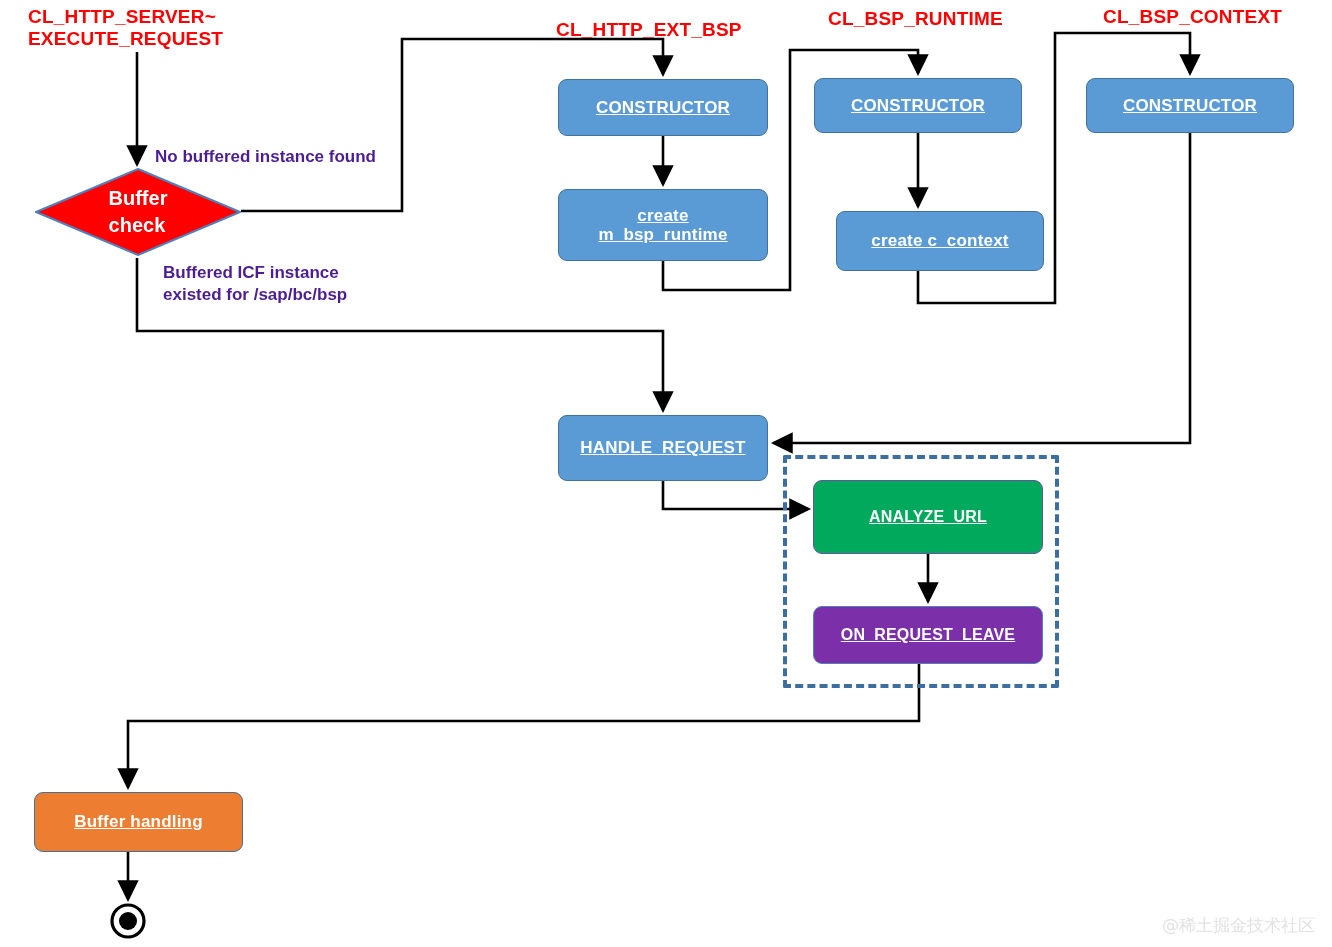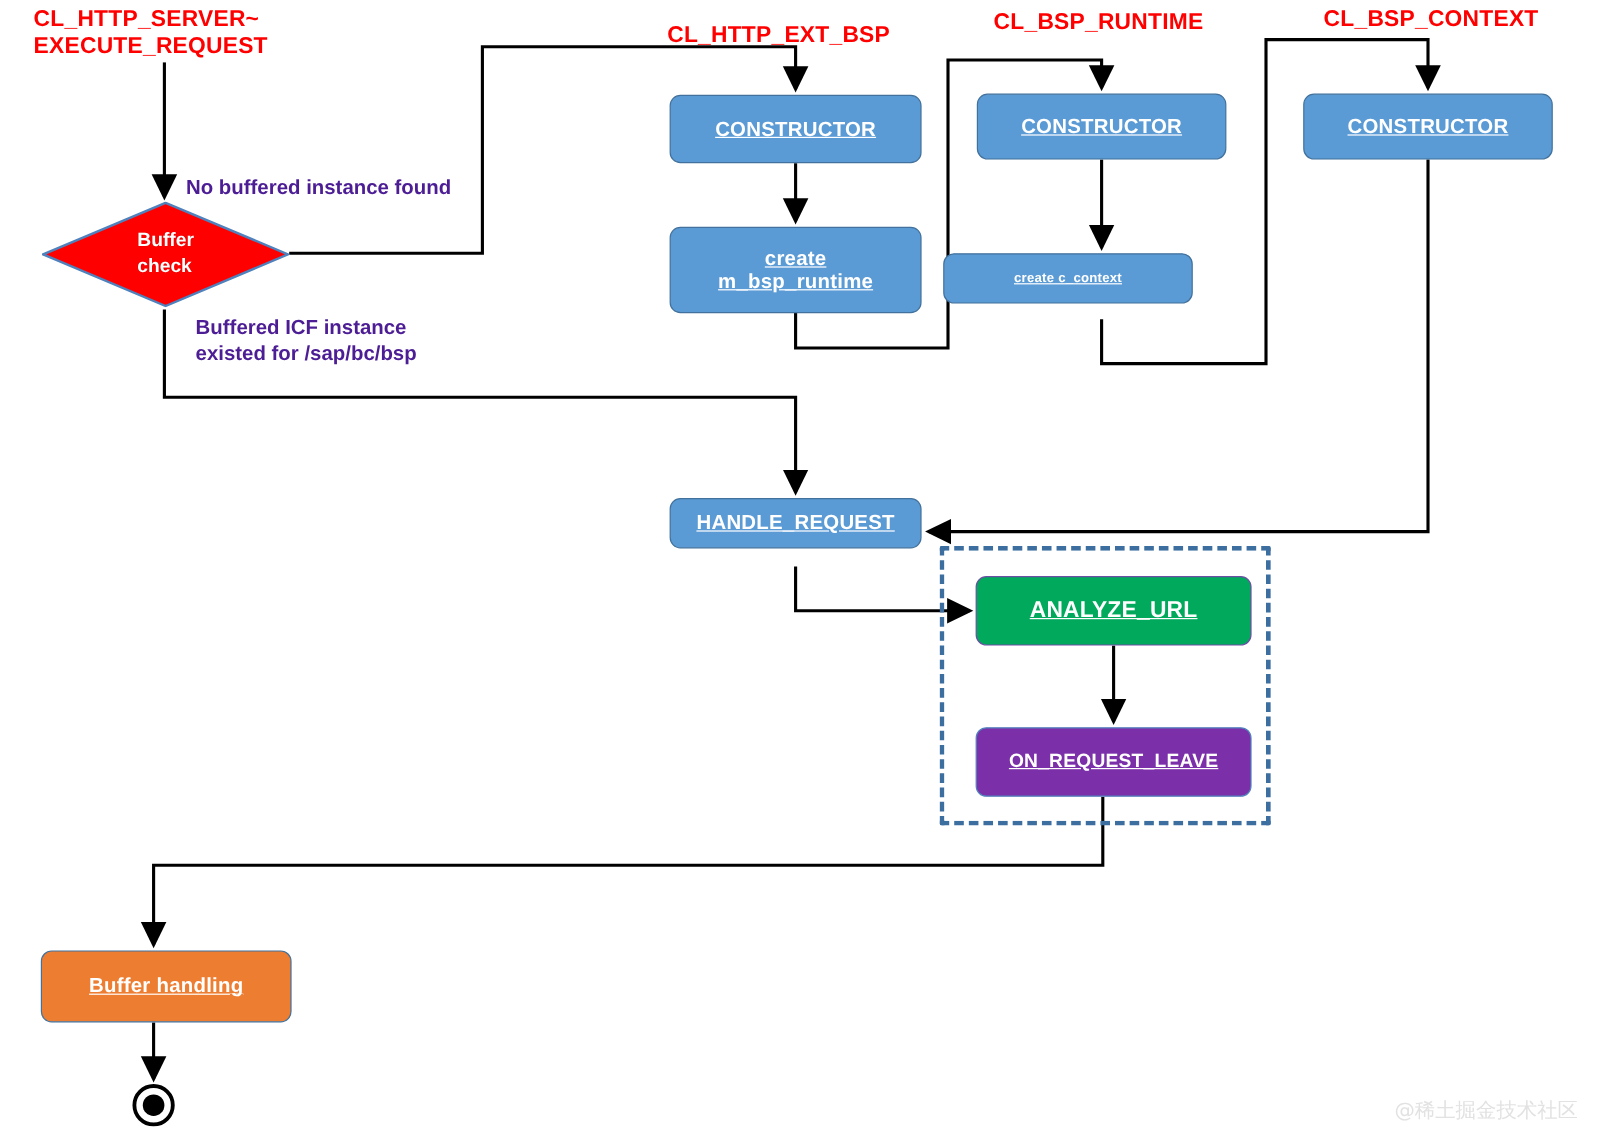--- a/index.html
+++ b/index.html
@@ -26,7 +26,7 @@
   .diamond{position:absolute;}
   .diamond .dtext{position:absolute;left:0;top:0;width:100%;height:100%;
         display:flex;flex-direction:column;align-items:center;justify-content:center;
-        color:#fff;font-weight:bold;font-size:16px;line-height:1.35;
+        color:#fff;font-weight:bold;font-size:20px;line-height:1.35;
         text-shadow:0 0 1px rgba(0,0,0,.25);}
 
   .dashed-group{position:absolute;box-sizing:border-box;

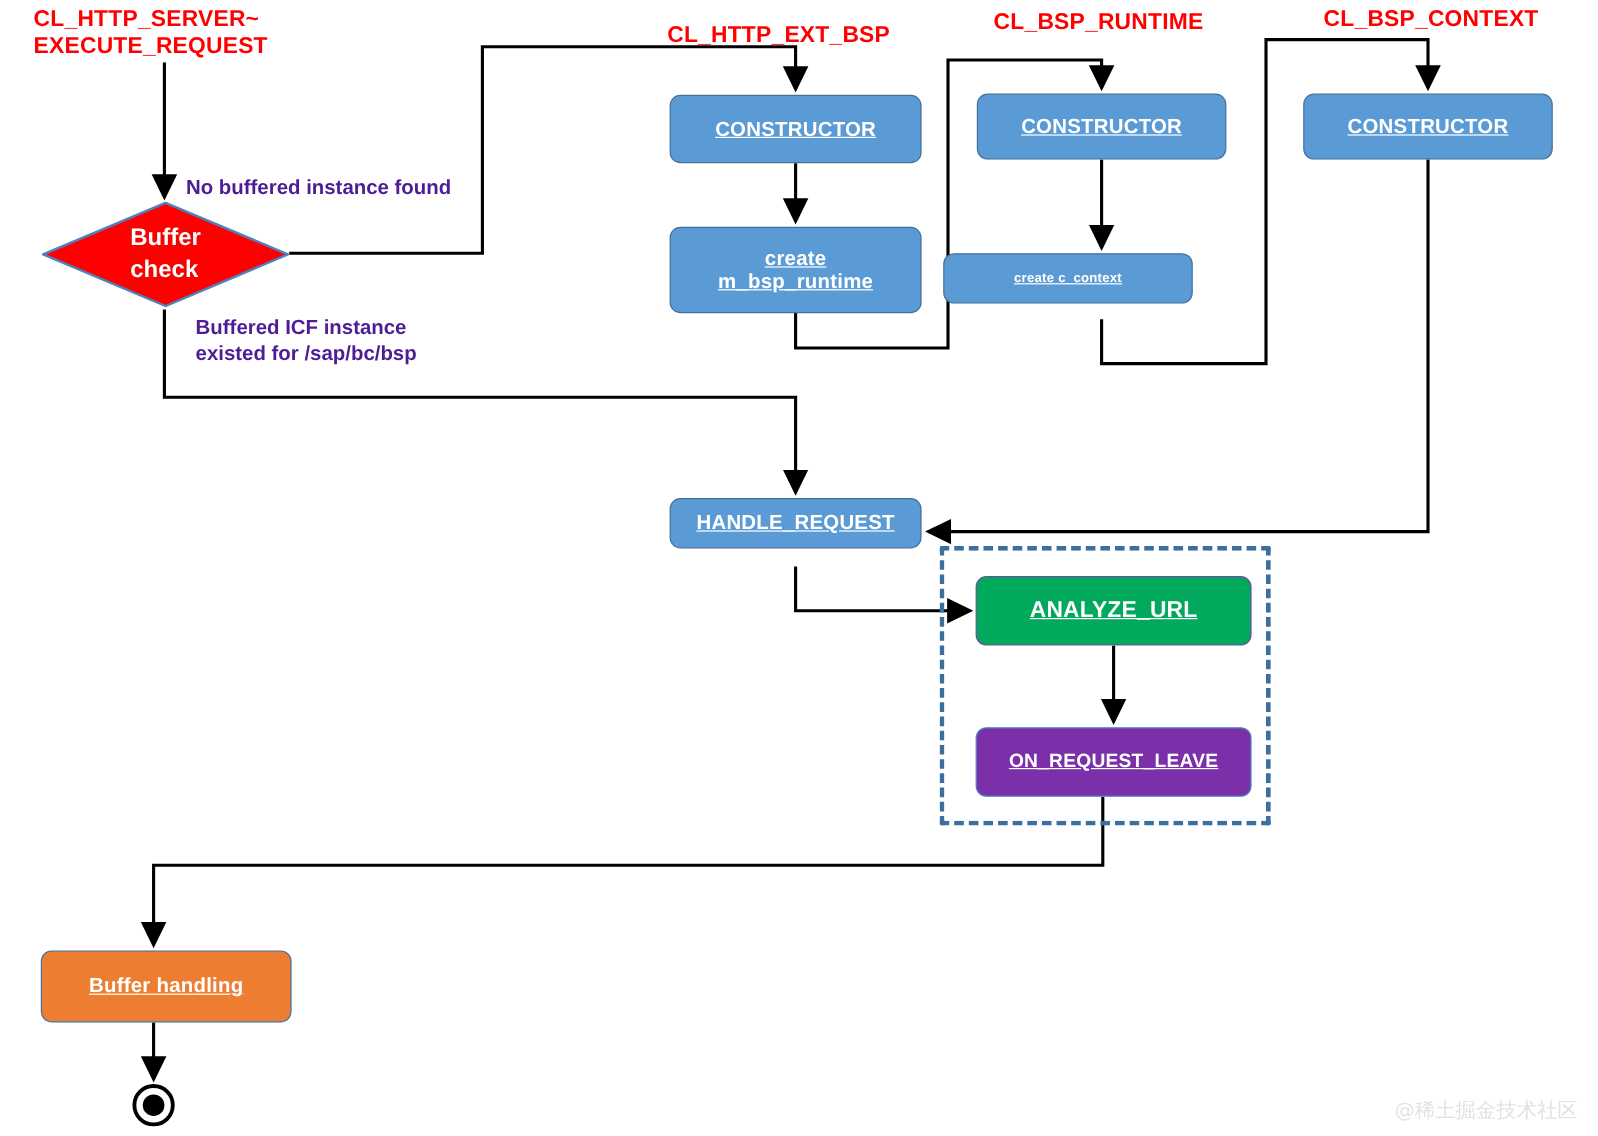--- a/index.html
+++ b/index.html
@@ -102,7 +102,7 @@
 
   <div class="node blue" style="left:814px;top:78px;width:208px;height:55px;font-size:17px;">CONSTRUCTOR</div>
 
-  <div class="node blue" style="left:786px;top:211px;width:208px;height:42px;font-size:11px;">create c_context</div>
+  <div class="node blue" style="left:836px;top:211px;width:208px;height:60px;font-size:17px;">create c_context</div>
 
   <div class="node blue" style="left:1086px;top:78px;width:208px;height:55px;font-size:17px;">CONSTRUCTOR</div>
 

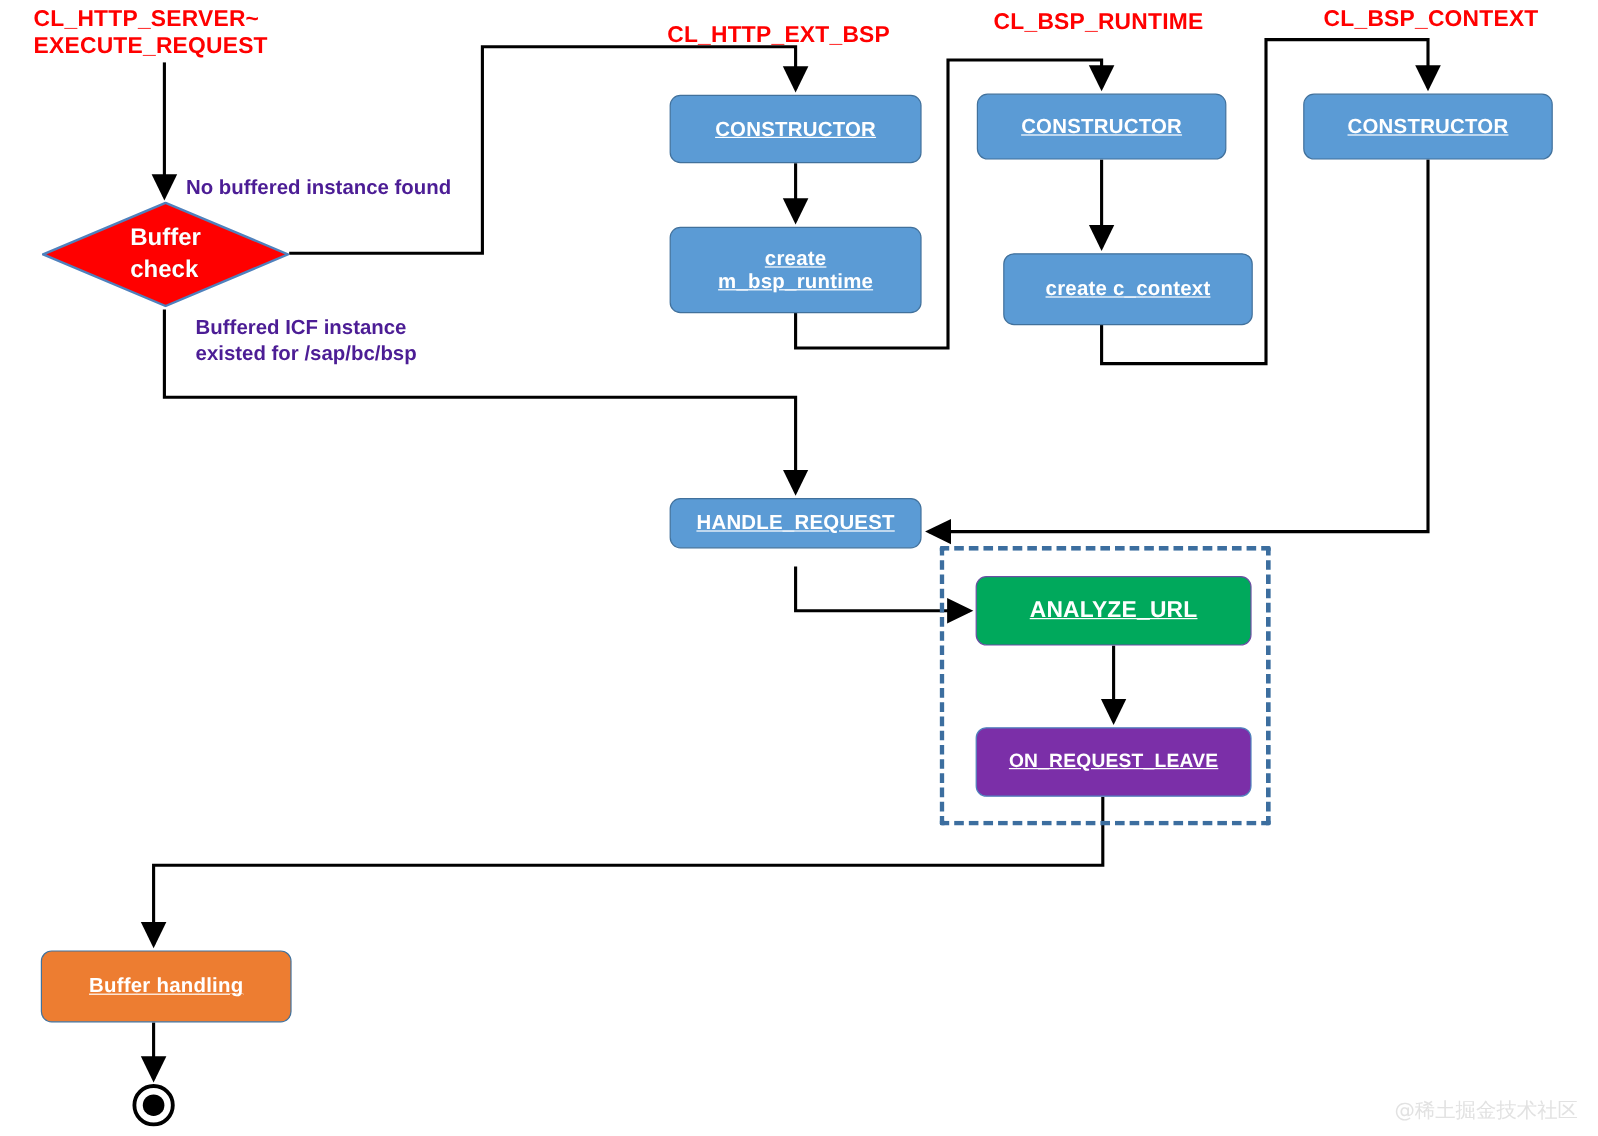--- a/index.html
+++ b/index.html
@@ -106,7 +106,7 @@
 
   <div class="node blue" style="left:1086px;top:78px;width:208px;height:55px;font-size:17px;">CONSTRUCTOR</div>
 
-  <div class="node blue" style="left:558px;top:415px;width:210px;height:42px;font-size:17px;">HANDLE_REQUEST</div>
+  <div class="node blue" style="left:558px;top:415px;width:210px;height:66px;font-size:17px;">HANDLE_REQUEST</div>
 
   <div class="node green" style="left:813px;top:480px;width:230px;height:58px;font-size:19px;">ANALYZE_URL</div>
 

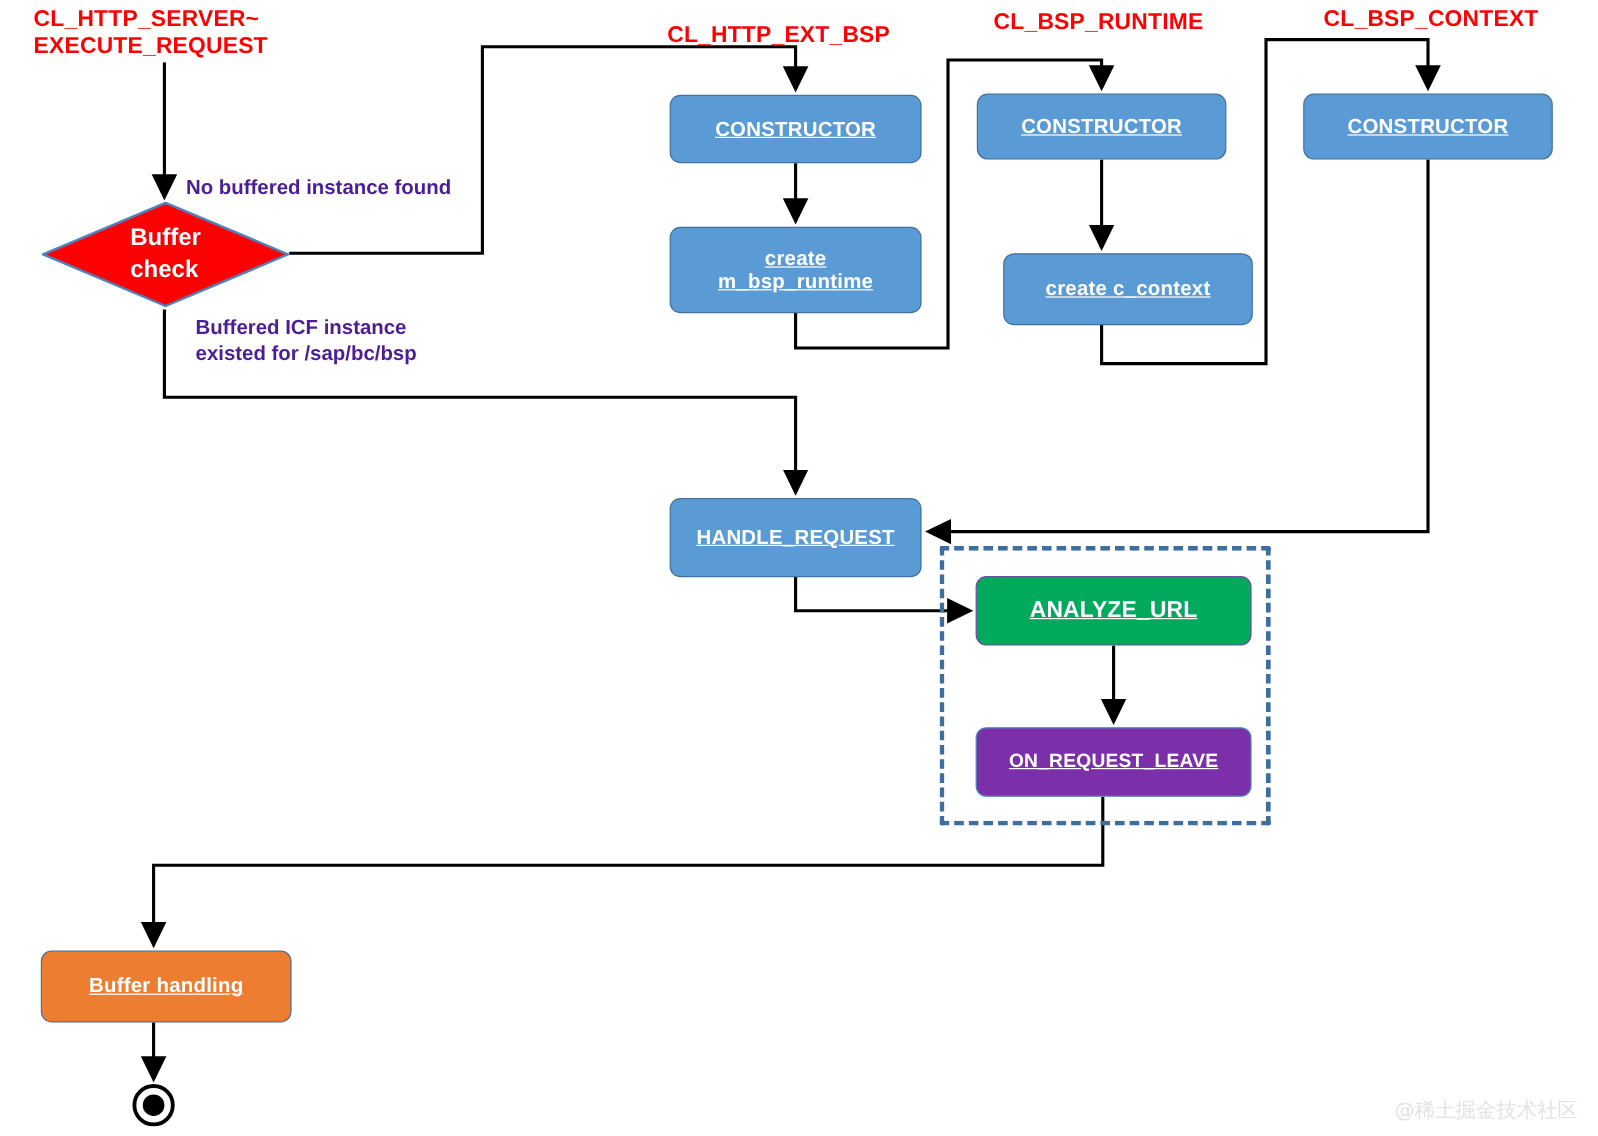--- a/index.html
+++ b/index.html
@@ -108,7 +108,7 @@
 
   <div class="node blue" style="left:558px;top:415px;width:210px;height:66px;font-size:17px;">HANDLE_REQUEST</div>
 
-  <div class="node green" style="left:813px;top:480px;width:230px;height:58px;font-size:19px;">ANALYZE_URL</div>
+  <div class="node green" style="left:813px;top:480px;width:230px;height:74px;font-size:16px;">ANALYZE_URL</div>
 
   <div class="node purple" style="left:813px;top:606px;width:230px;height:58px;font-size:16px;text-align:center;">ON_REQUEST_LEAVE</div>
 

